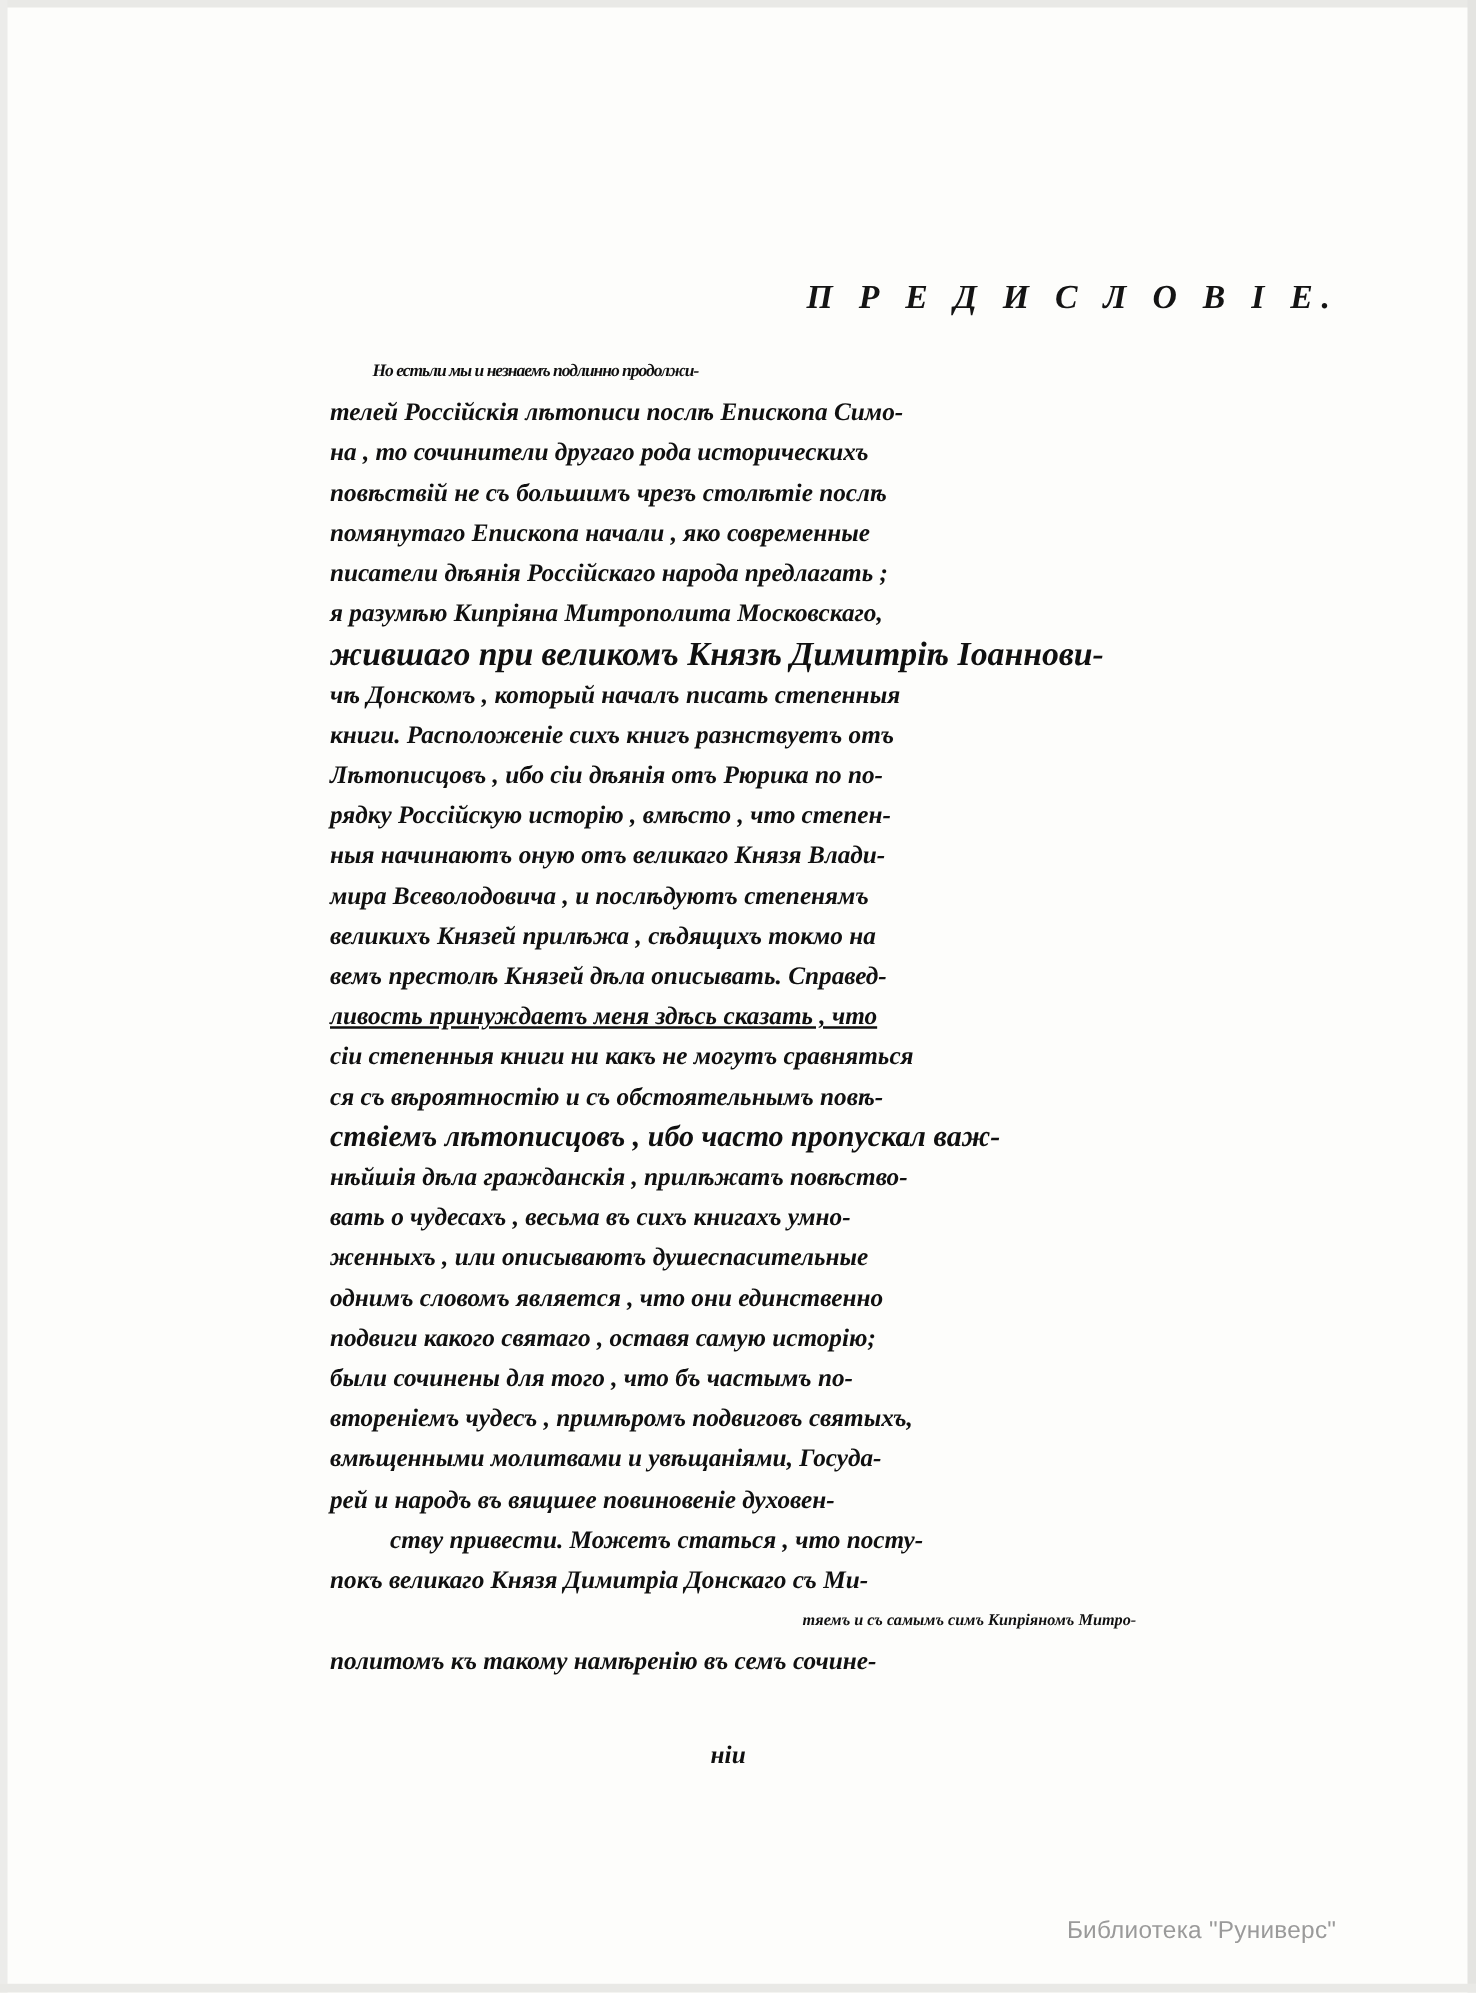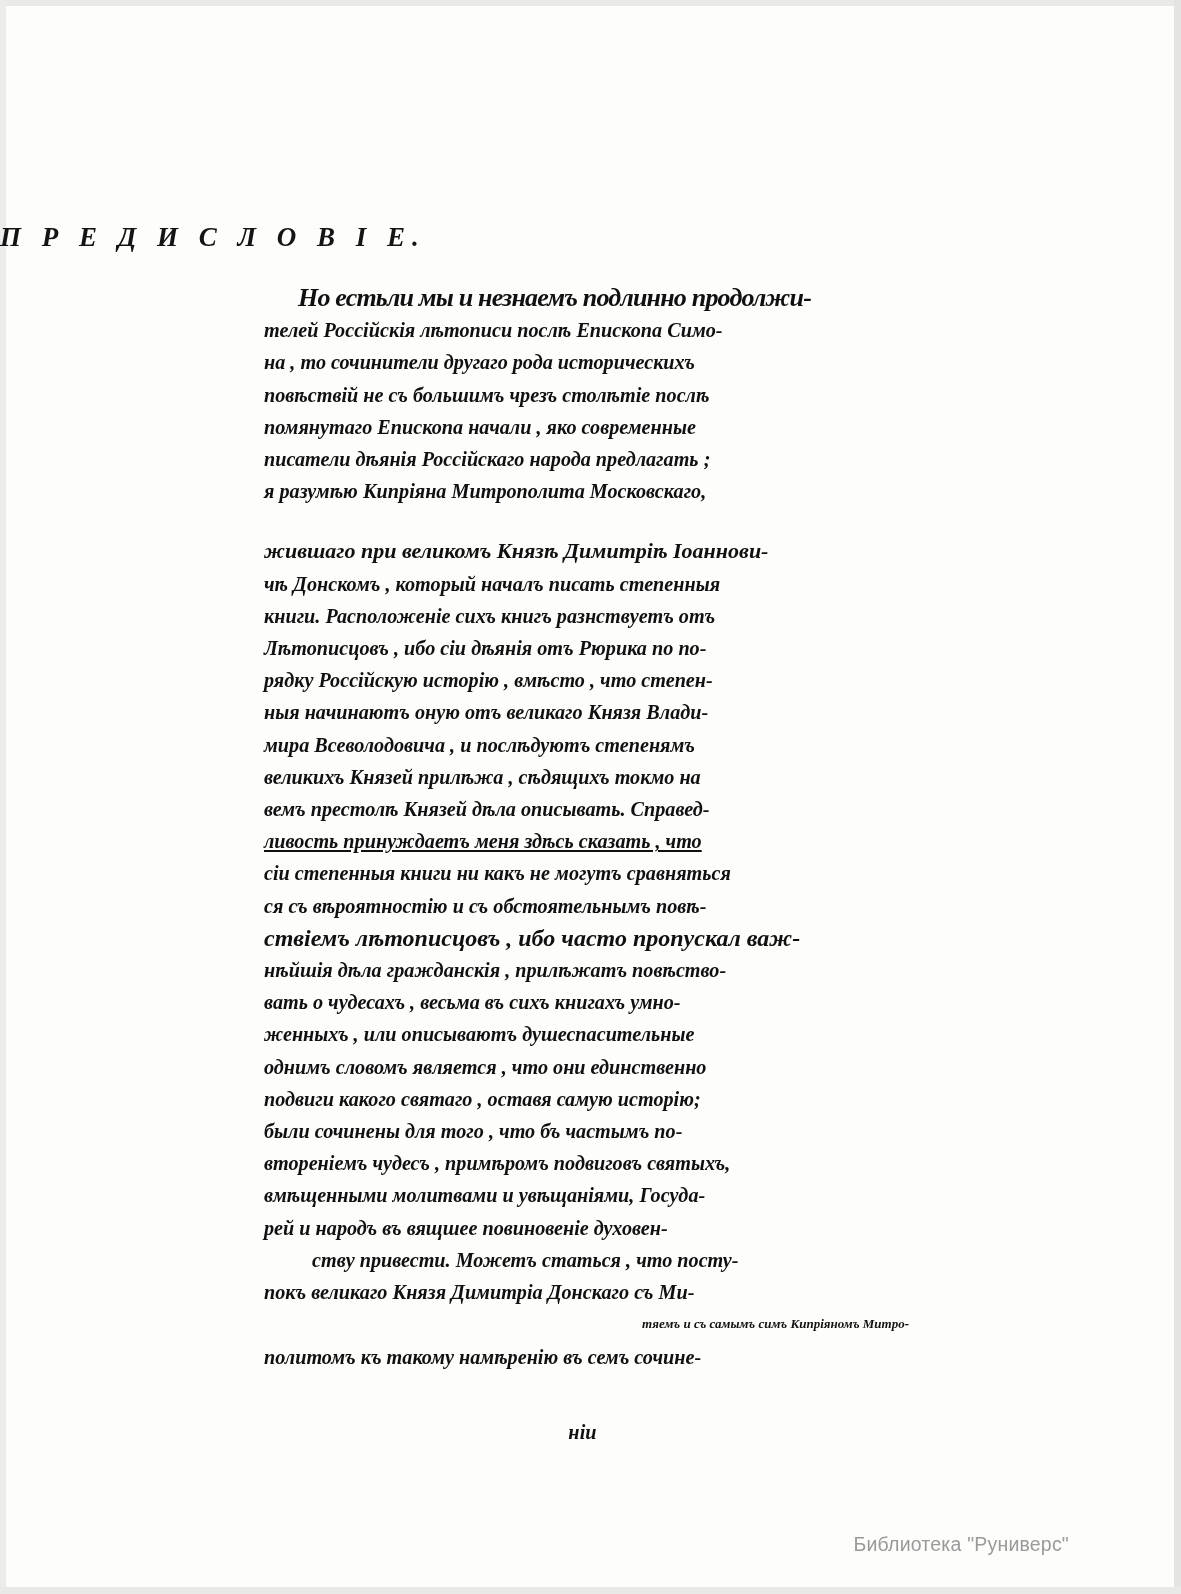--- a/index.html
+++ b/index.html
@@ -44,7 +44,7 @@
     left: 0;
     top: 222px;
     width: 1071px;
-    text-align: left;
+    text-align: right;
     font-family: "Liberation Serif", serif;
     font-size: 27px;
     font-weight: bold;

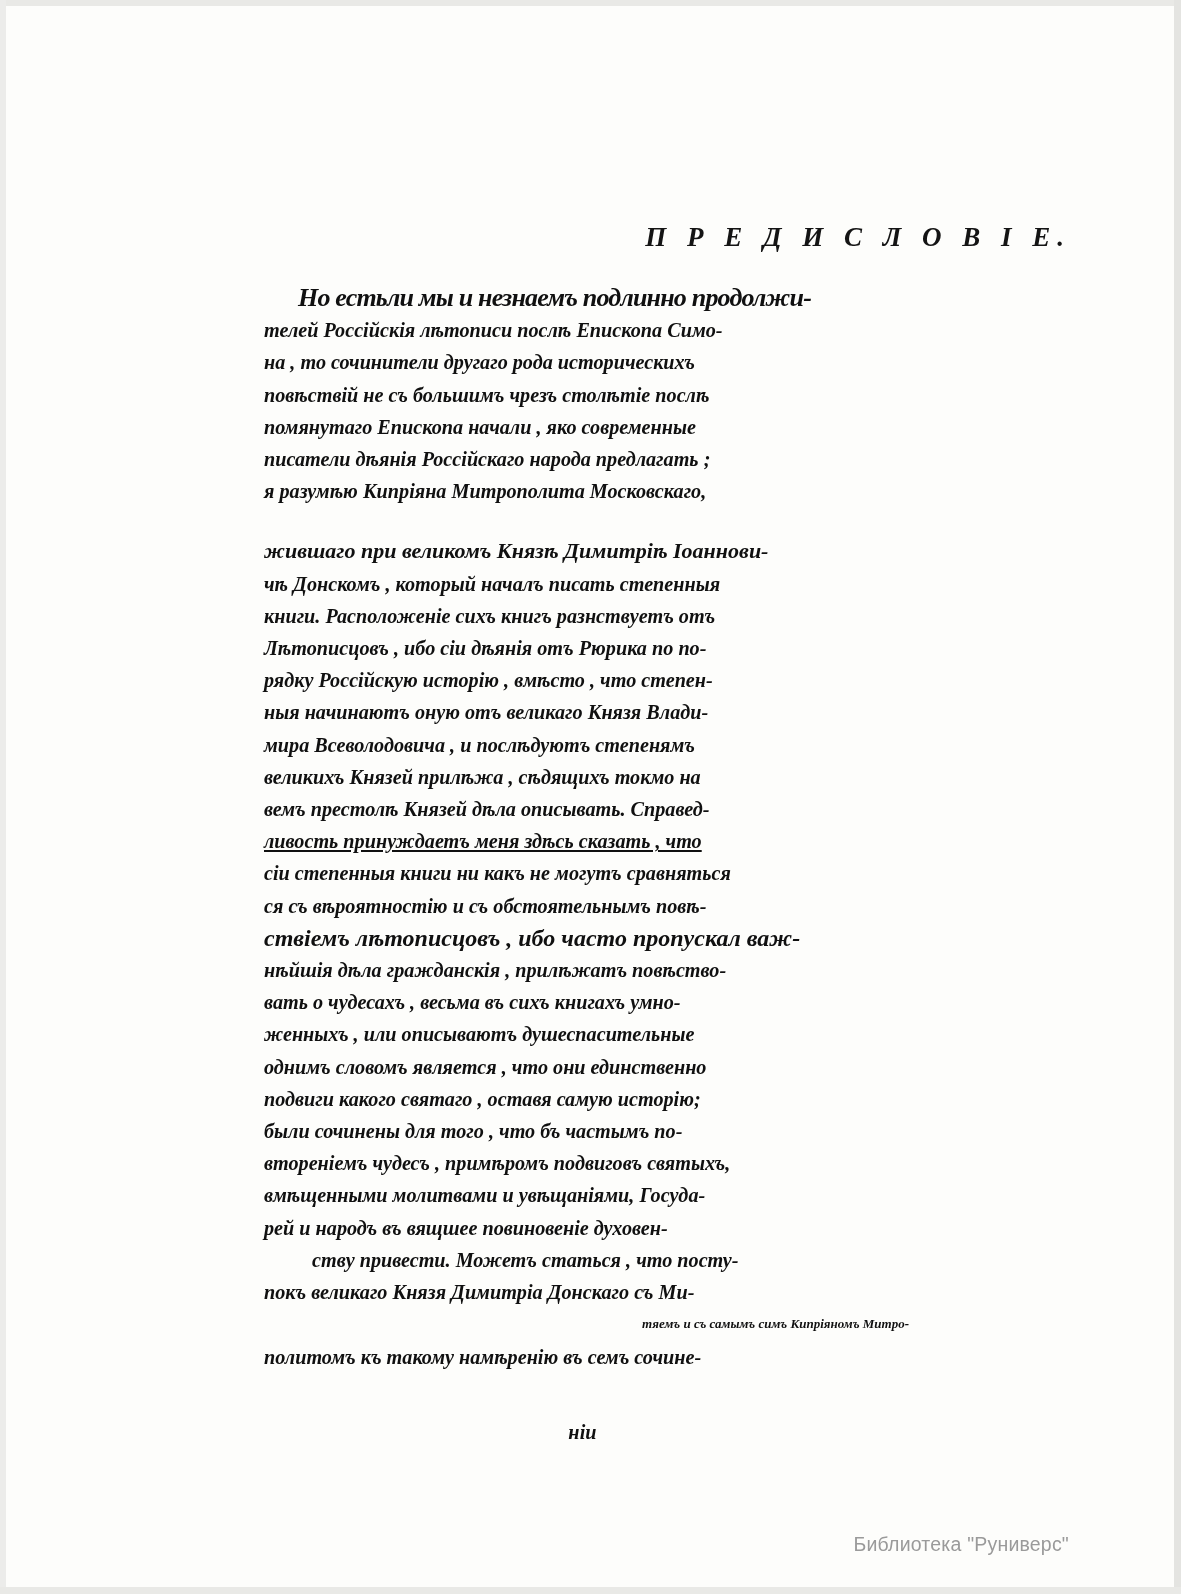--- a/index.html
+++ b/index.html
@@ -101,7 +101,7 @@
   <div class="heading">П Р Е Д И С Л О В І Е.</div>
 
   <div class="body-block">
-    <div class="line indent" style="font-size: 26px; letter-spacing: -0.81px;">Но естьли мы и незнаемъ подлинно продолжи-</div>
+    <div class="line indent" style="font-size: 14px; letter-spacing: -0.81px;">Но естьли мы и незнаемъ подлинно продолжи-</div>
     <div class="line" style="font-size: 20.2px; letter-spacing: 0px;">телей Россійскія лѣтописи послѣ Епископа Симо-</div>
     <div class="line" style="font-size: 20.2px; letter-spacing: 0px;">на , то сочинители другаго рода историческихъ</div>
     <div class="line" style="font-size: 20.2px; letter-spacing: 0px;">повѣствій не съ большимъ чрезъ столѣтіе послѣ</div>

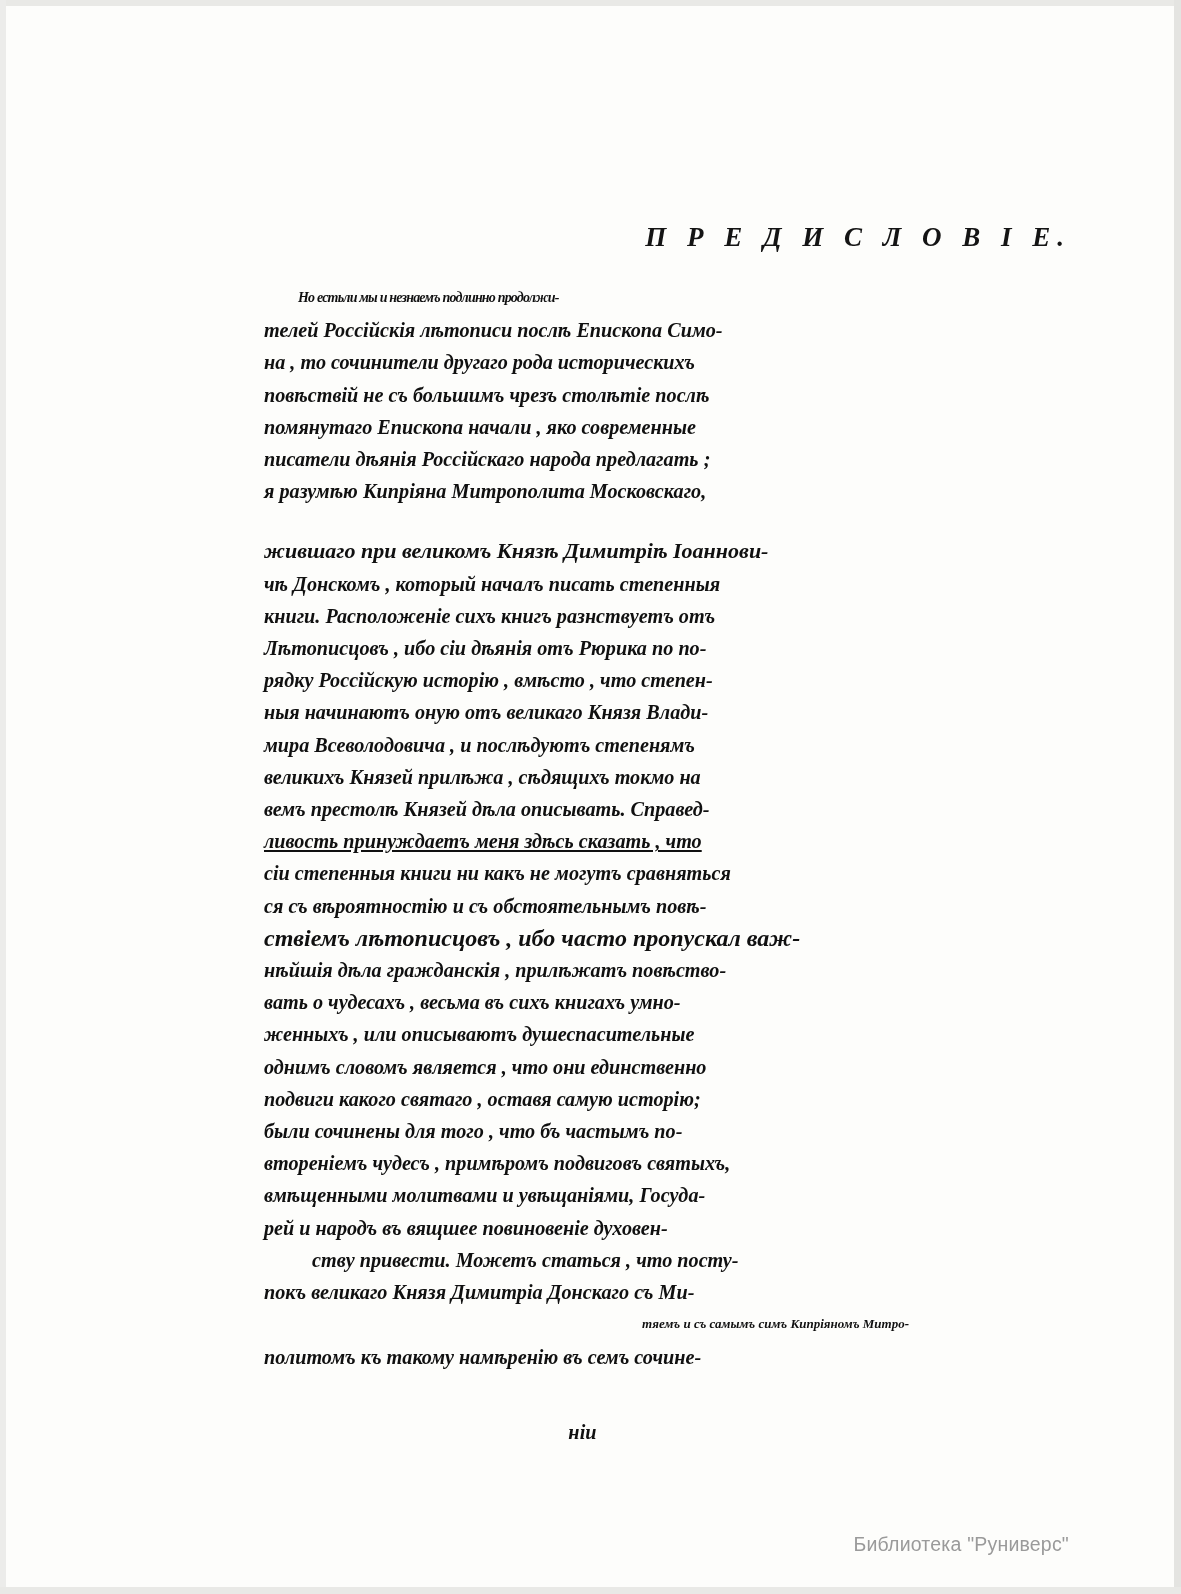--- a/index.html
+++ b/index.html
@@ -108,7 +108,7 @@
     <div class="line" style="font-size: 20.2px; letter-spacing: 0px;">помянутаго Епископа начали , яко современные</div>
     <div class="line" style="font-size: 20.2px; letter-spacing: 0px;">писатели дѣянія Россійскаго народа предлагать ;</div>
     <div class="line" style="font-size: 20.2px; letter-spacing: 0px;">я разумѣю Кипріяна Митрополита Московскаго,</div>
-    <div class="line" style="font-size: 22px; letter-spacing: 0px; margin-top: 28px;">жившаго при великомъ Князѣ Димитріѣ Іоаннови-</div>
+    <div class="line" style="font-size: 27px; letter-spacing: 0px;">жившаго при великомъ Князѣ Димитріѣ Іоаннови-</div>
     <div class="line" style="font-size: 20.2px; letter-spacing: 0px;">чѣ Донскомъ , который началъ писать степенныя</div>
     <div class="line" style="font-size: 20.2px; letter-spacing: 0px;">книги. Расположеніе сихъ книгъ разнствуетъ отъ</div>
     <div class="line" style="font-size: 20.2px; letter-spacing: 0px;">Лѣтописцовъ , ибо сіи дѣянія отъ Рюрика по по-</div>

